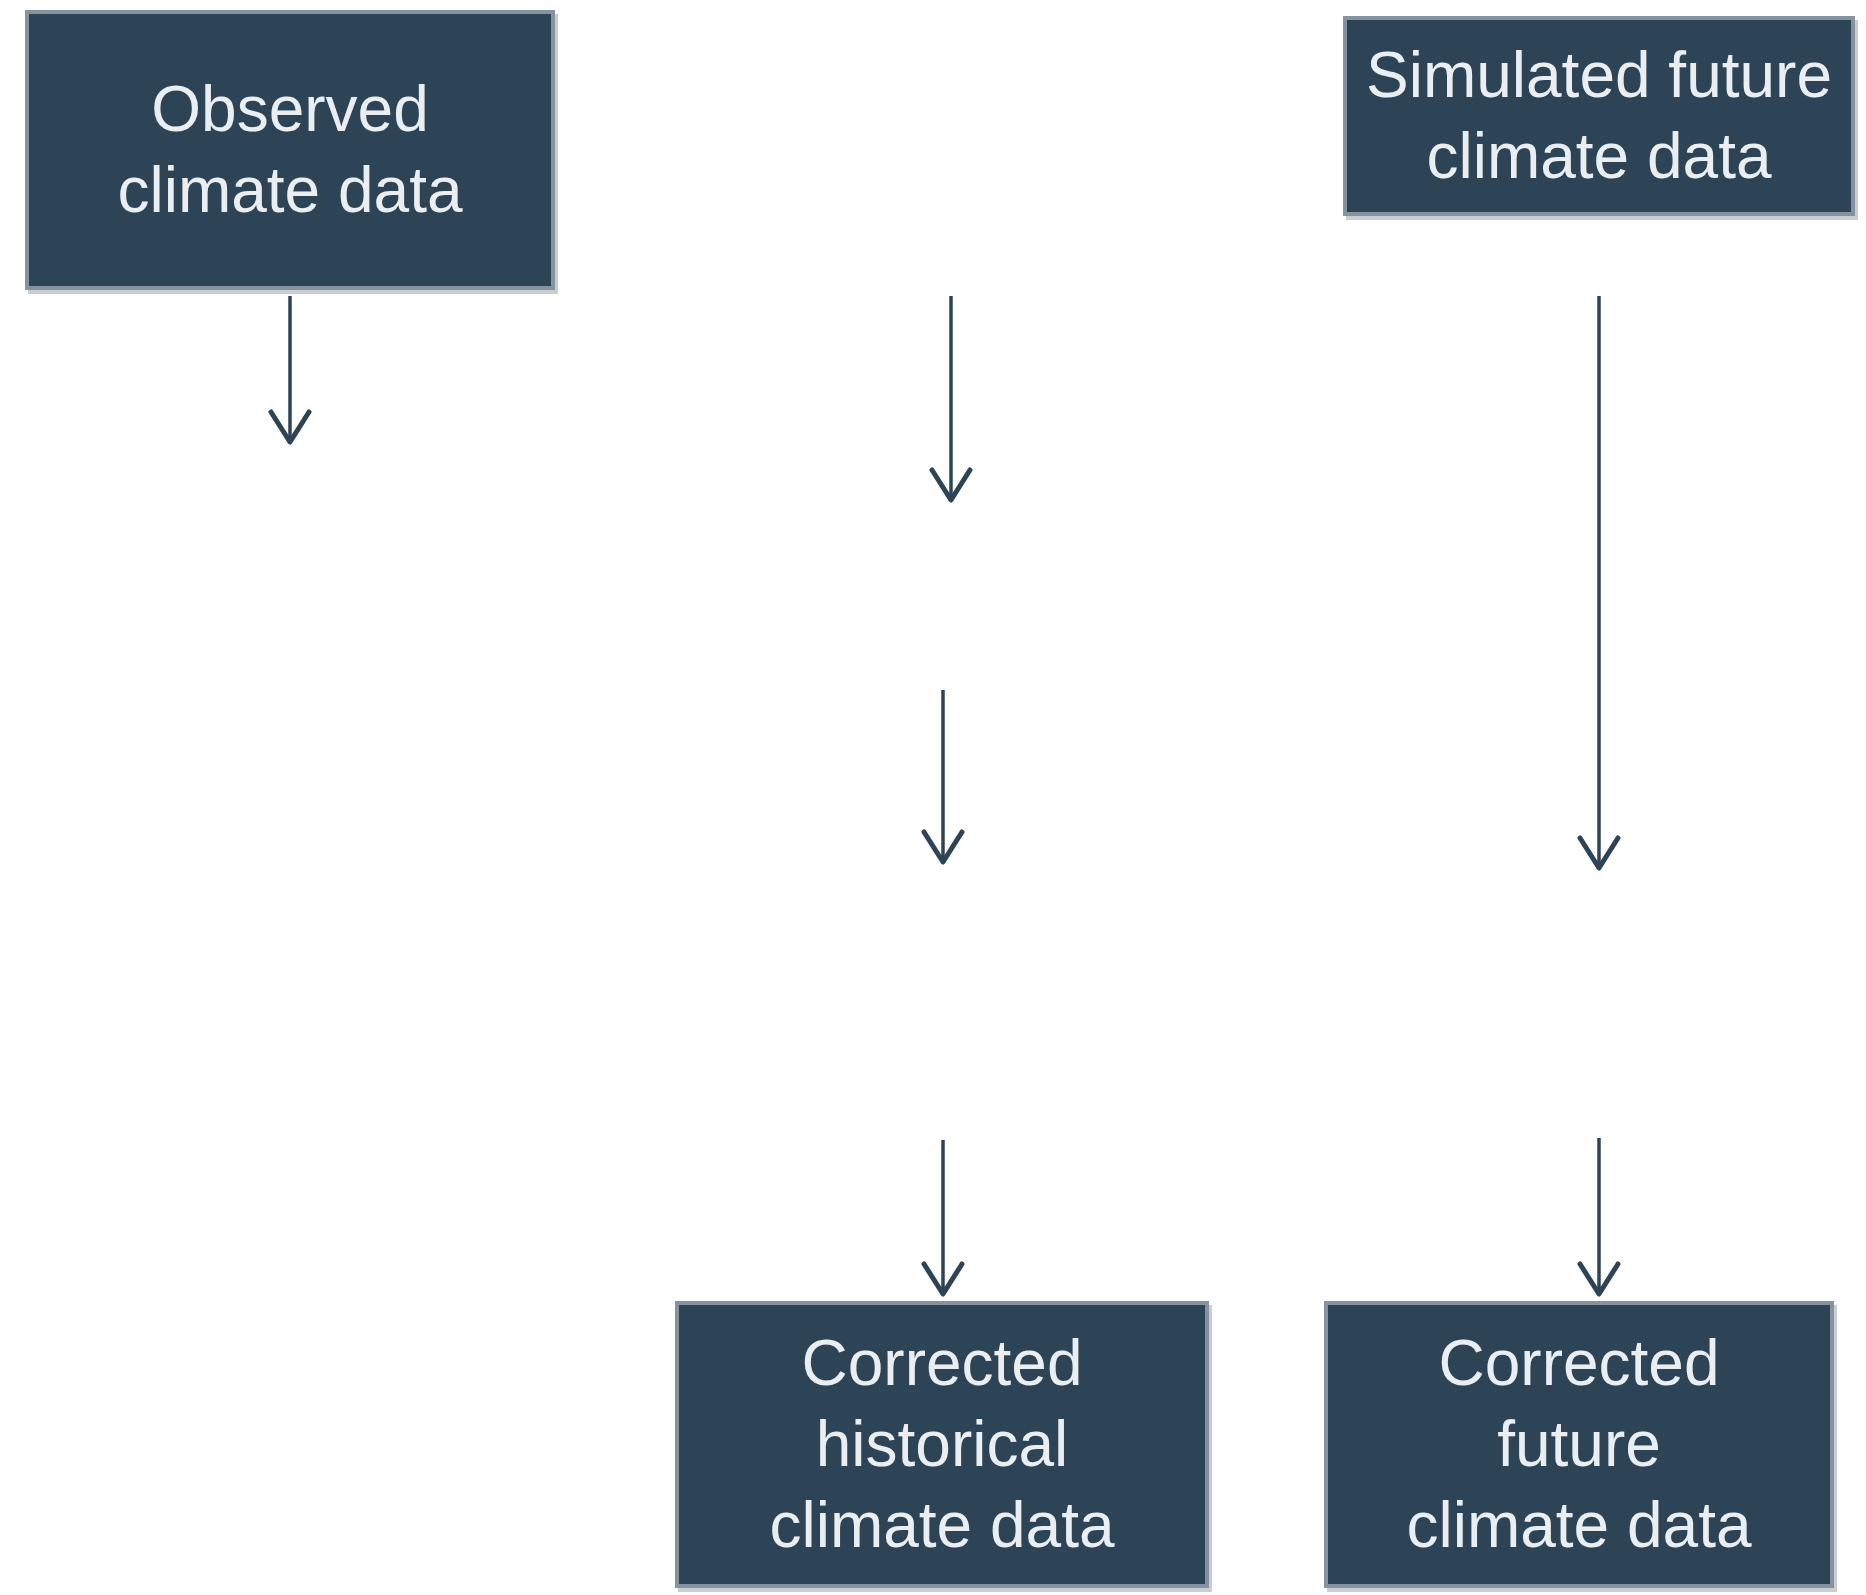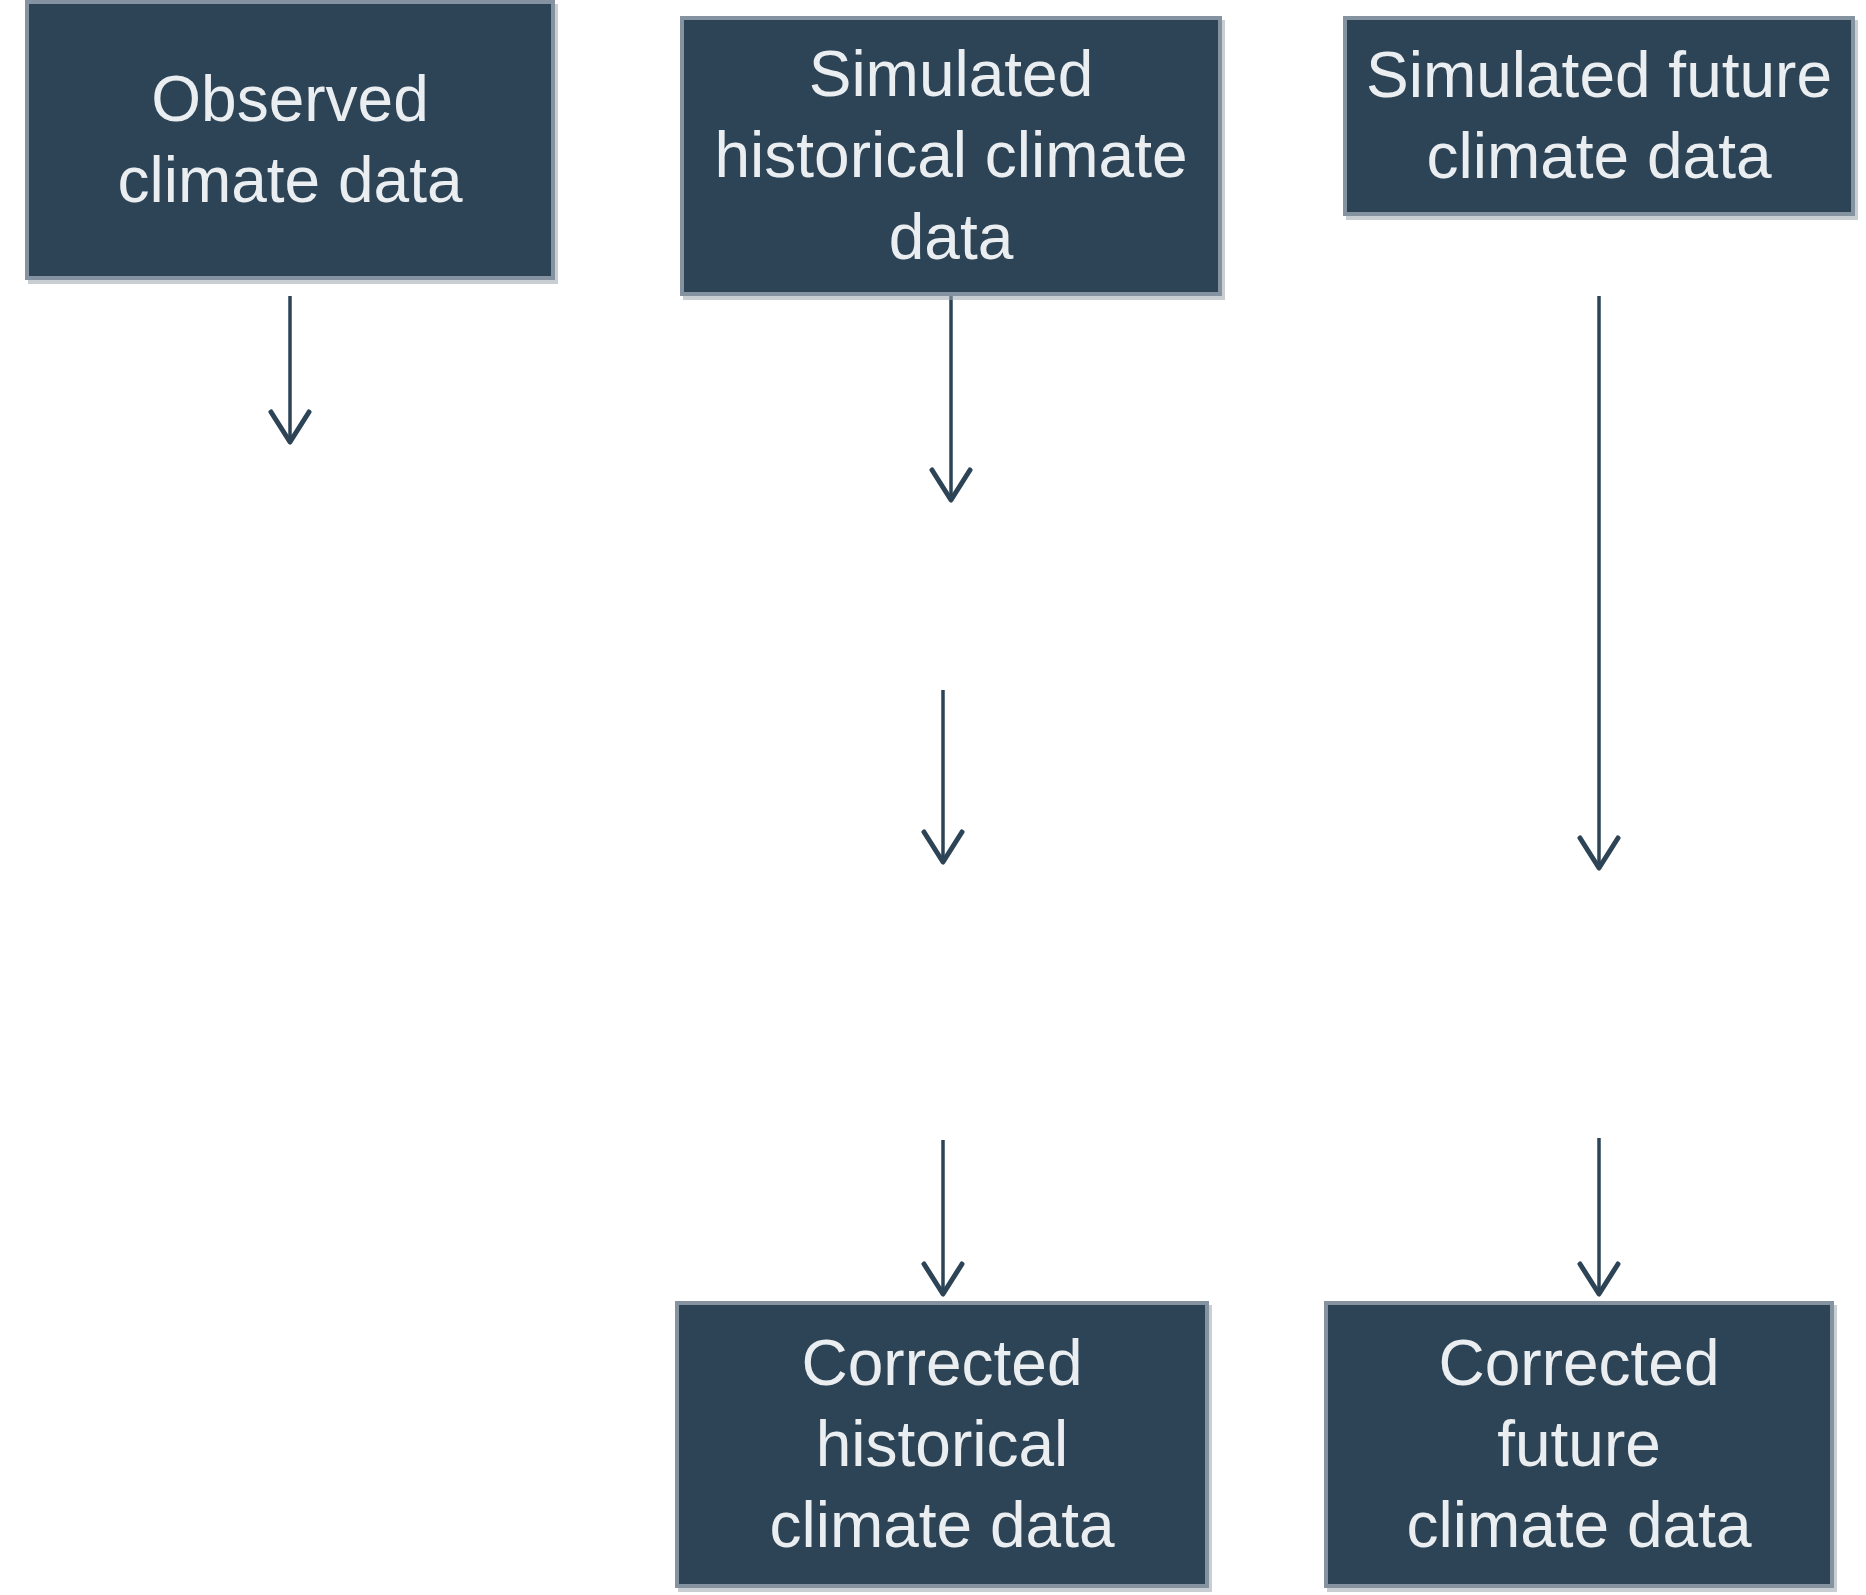--- a/index.html
+++ b/index.html
@@ -59,7 +59,7 @@
     <line class="arrow" x1="1599" y1="1138" x2="1599" y2="1294" marker-end="url(#arrowhead)"></line>
   </svg>
 
-  <div class="node box" style="left:25px;top:0;width:530px;height:280px">
+  <div class="node box" style="left:25px;top:10px;width:530px;height:280px">
     <span class="label">Observed
 climate data</span>
   </div>

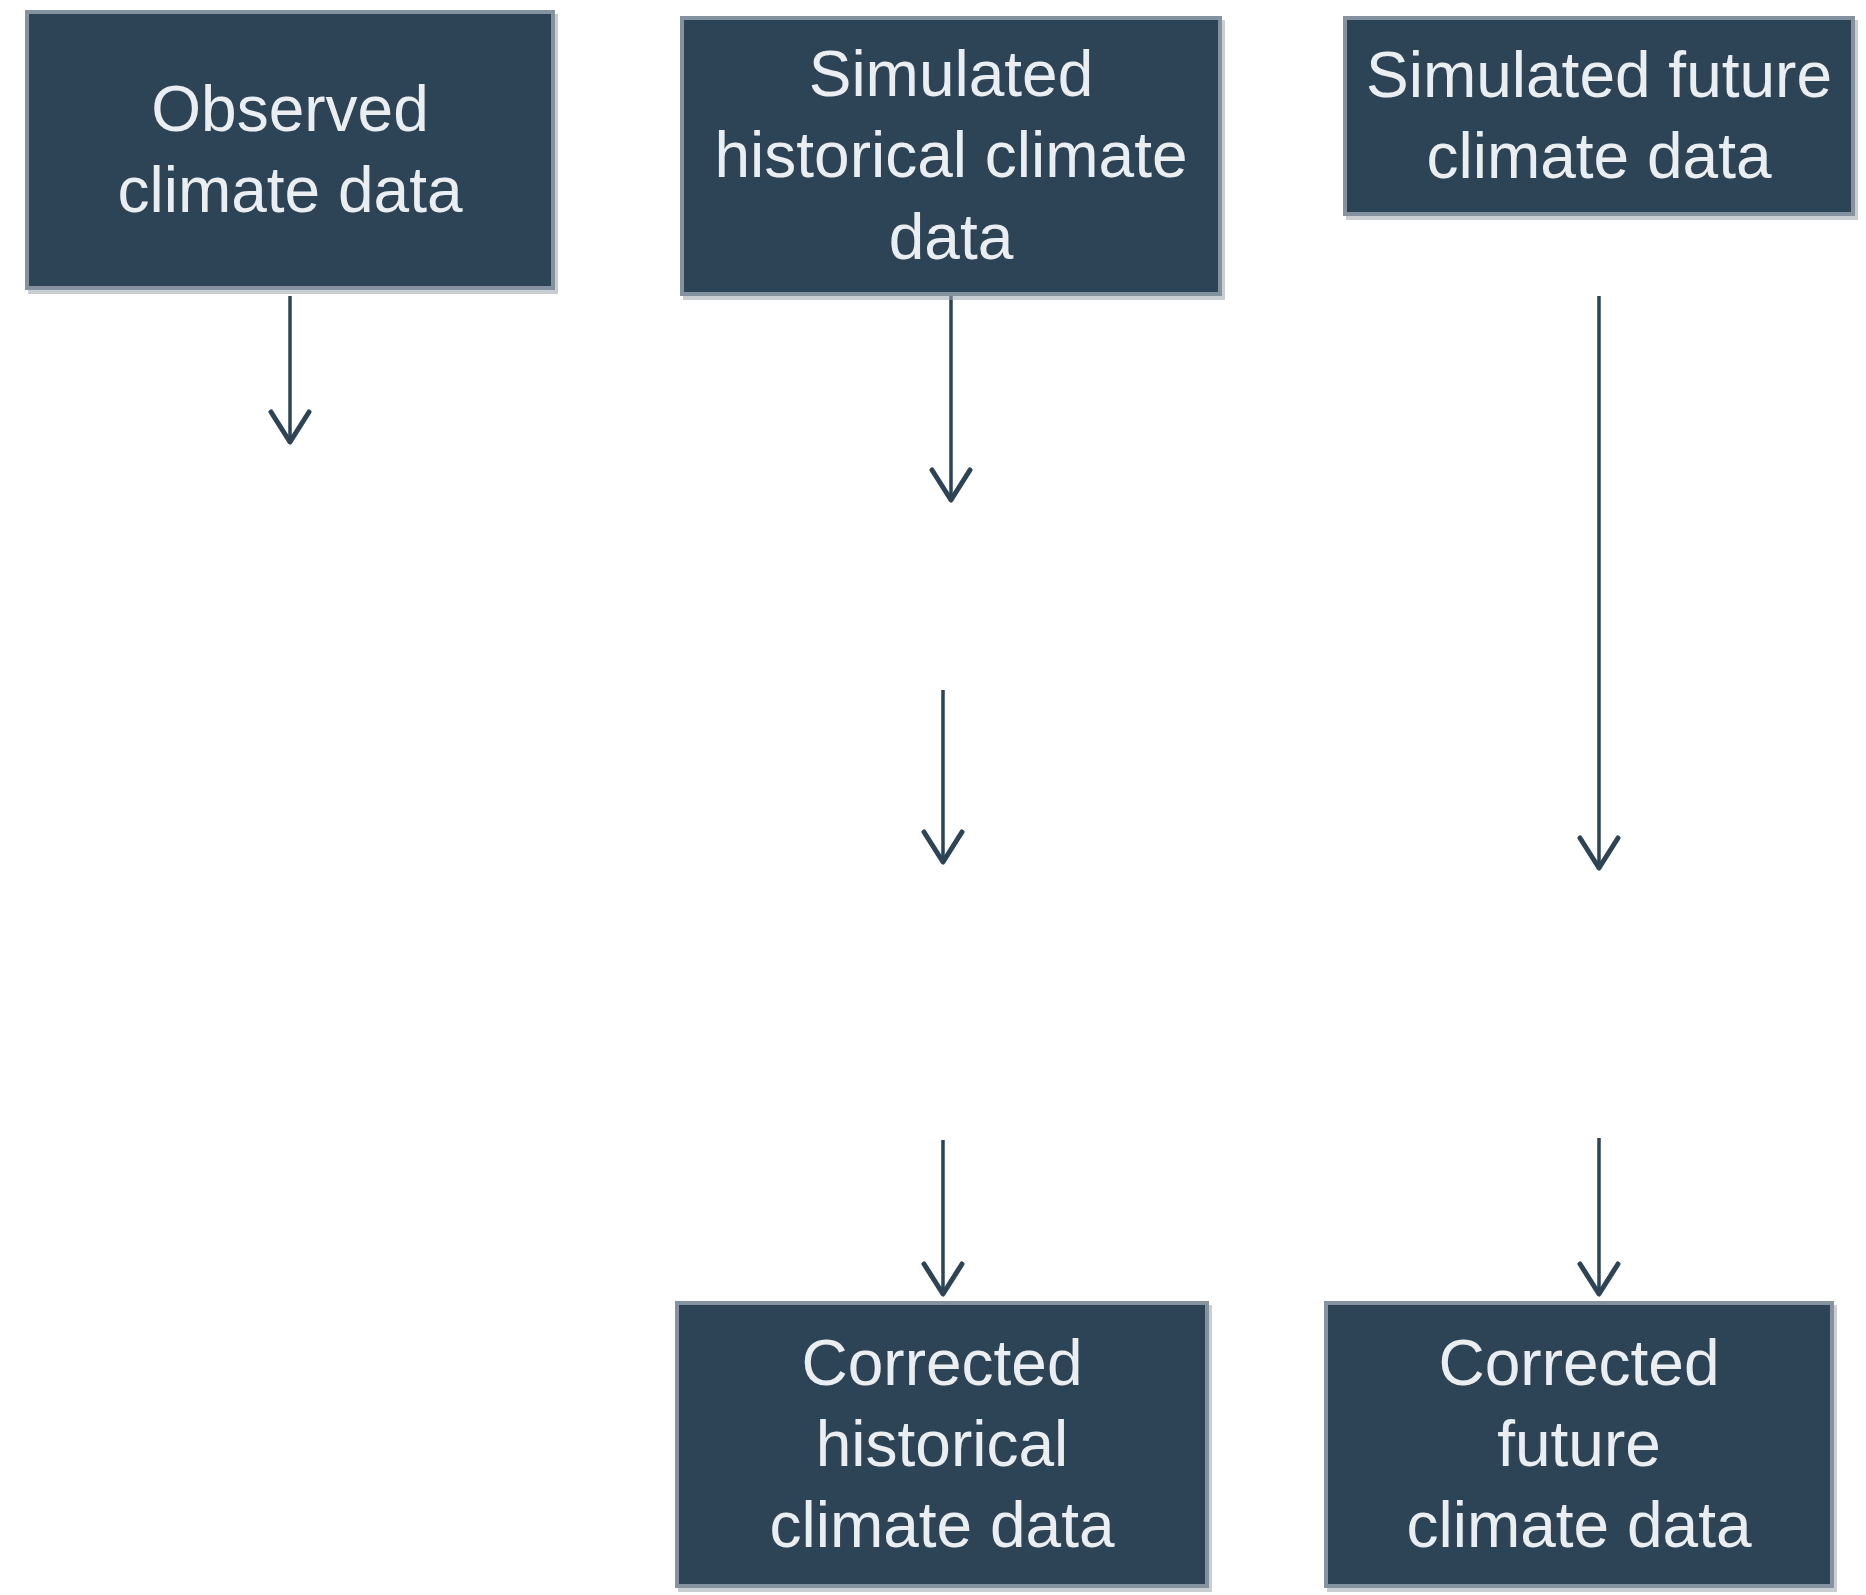--- a/index.html
+++ b/index.html
@@ -64,11 +64,6 @@
 climate data</span>
   </div>
 
-  <div class="node box" style="left:680px;top:16px;width:542px;height:280px">
-    <span class="label">Simulated
-historical climate
-data</span>
-  </div>
 
   <div class="node box" style="left:1343px;top:16px;width:512px;height:200px">
     <span class="label">Simulated future

